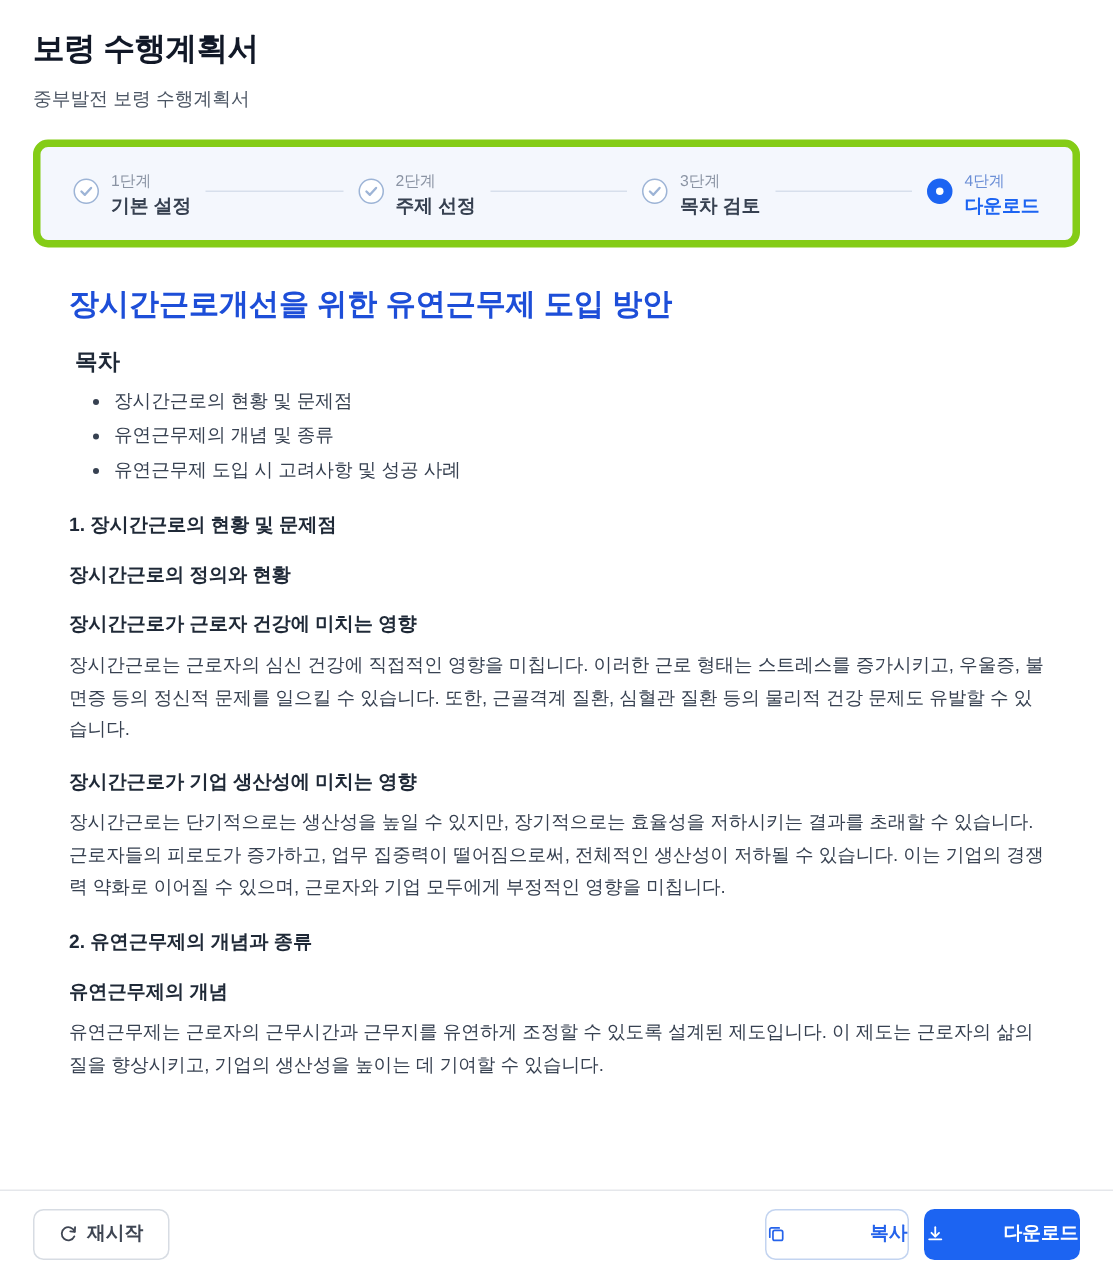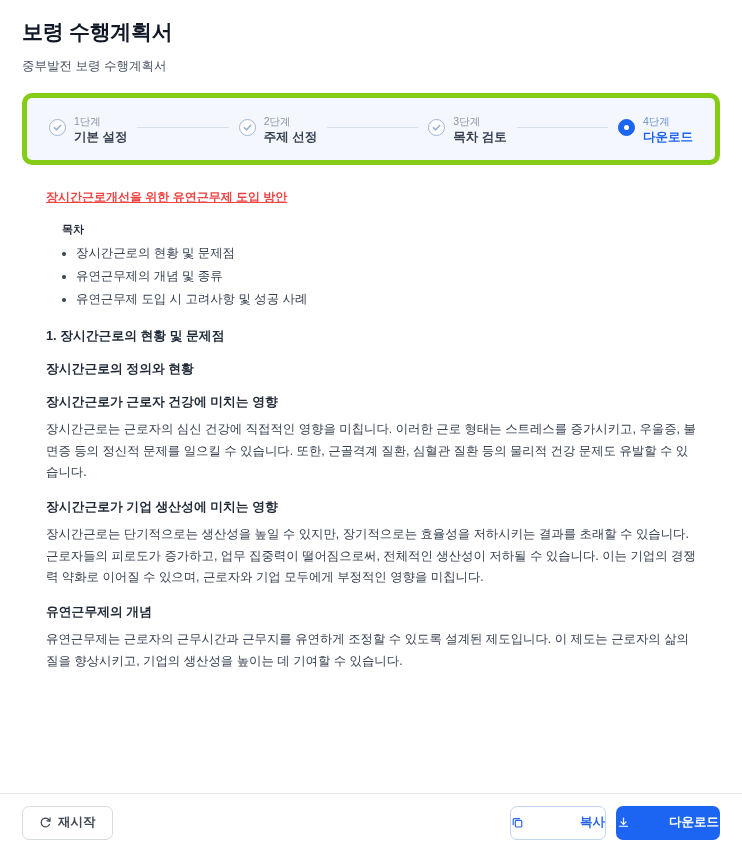--- a/index.html
+++ b/index.html
@@ -111,11 +111,10 @@
     padding: 16px 46px 0 46px;
   }
   .doc h2 {
-    font-size: 12px;
+    font-size: 20px;
     font-weight: bold;
     margin: 8px 0 16px 0;
-    color: #ef4444;
-    text-decoration: underline;
+    color: #1d4ed8;
   }
   .doc h3 {
     font-size: 12.8px;

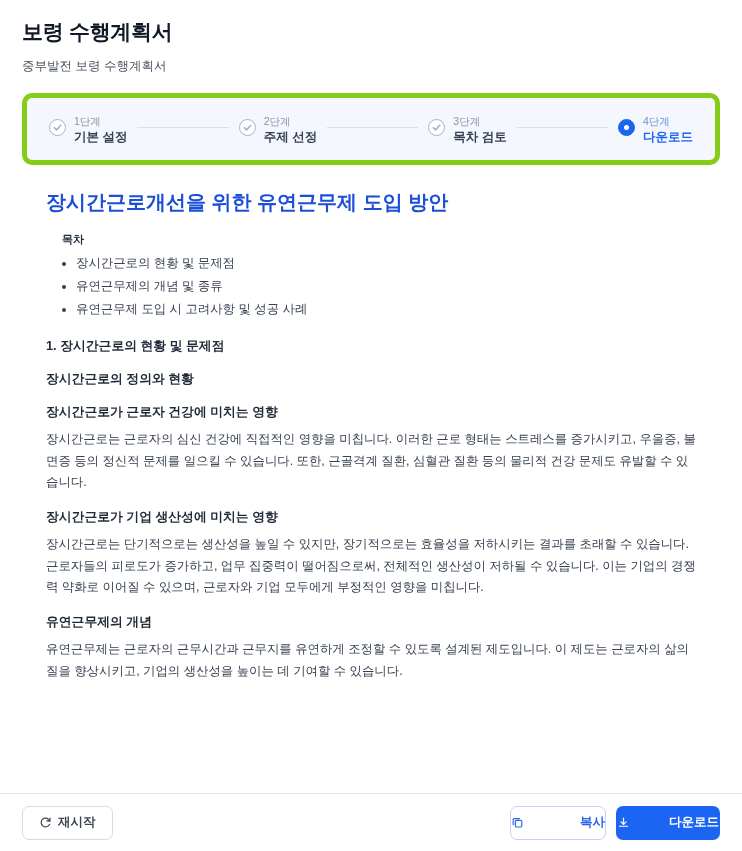--- a/index.html
+++ b/index.html
@@ -129,9 +129,9 @@
     color: #374151;
   }
   .doc .lead {
-    font-size: 11px;
-    font-weight: bold;
-    margin: 6px 0 6px 16px;
+    font-size: 15px;
+    font-weight: bold;
+    margin: 6px 0 6px 4px;
     color: #1f2937;
   }
   .doc ul {

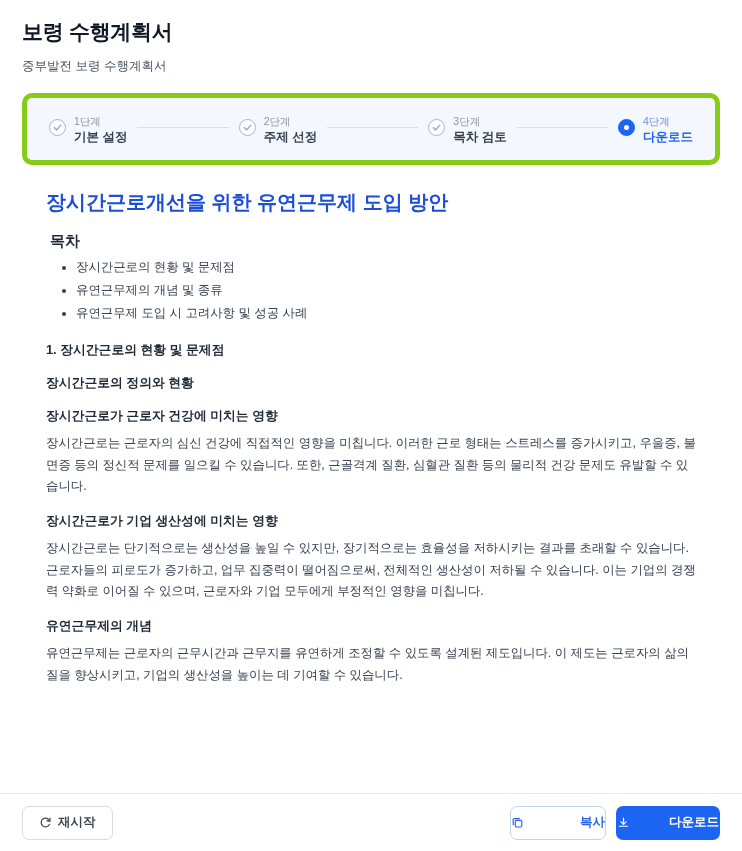--- a/index.html
+++ b/index.html
@@ -283,6 +283,7 @@
     <h3>장시간근로가 기업 생산성에 미치는 영향</h3>
     <p>장시간근로는 단기적으로는 생산성을 높일 수 있지만, 장기적으로는 효율성을 저하시키는 결과를 초래할 수 있습니다. 근로자들의 피로도가 증가하고, 업무 집중력이 떨어짐으로써, 전체적인 생산성이 저하될 수 있습니다. 이는 기업의 경쟁력 약화로 이어질 수 있으며, 근로자와 기업 모두에게 부정적인 영향을 미칩니다.</p>
 
+    <div class="section-title">2. 유연근무제의 개념과 종류</div>
 
     <h3>유연근무제의 개념</h3>
     <p>유연근무제는 근로자의 근무시간과 근무지를 유연하게 조정할 수 있도록 설계된 제도입니다. 이 제도는 근로자의 삶의 질을 향상시키고, 기업의 생산성을 높이는 데 기여할 수 있습니다.</p>

